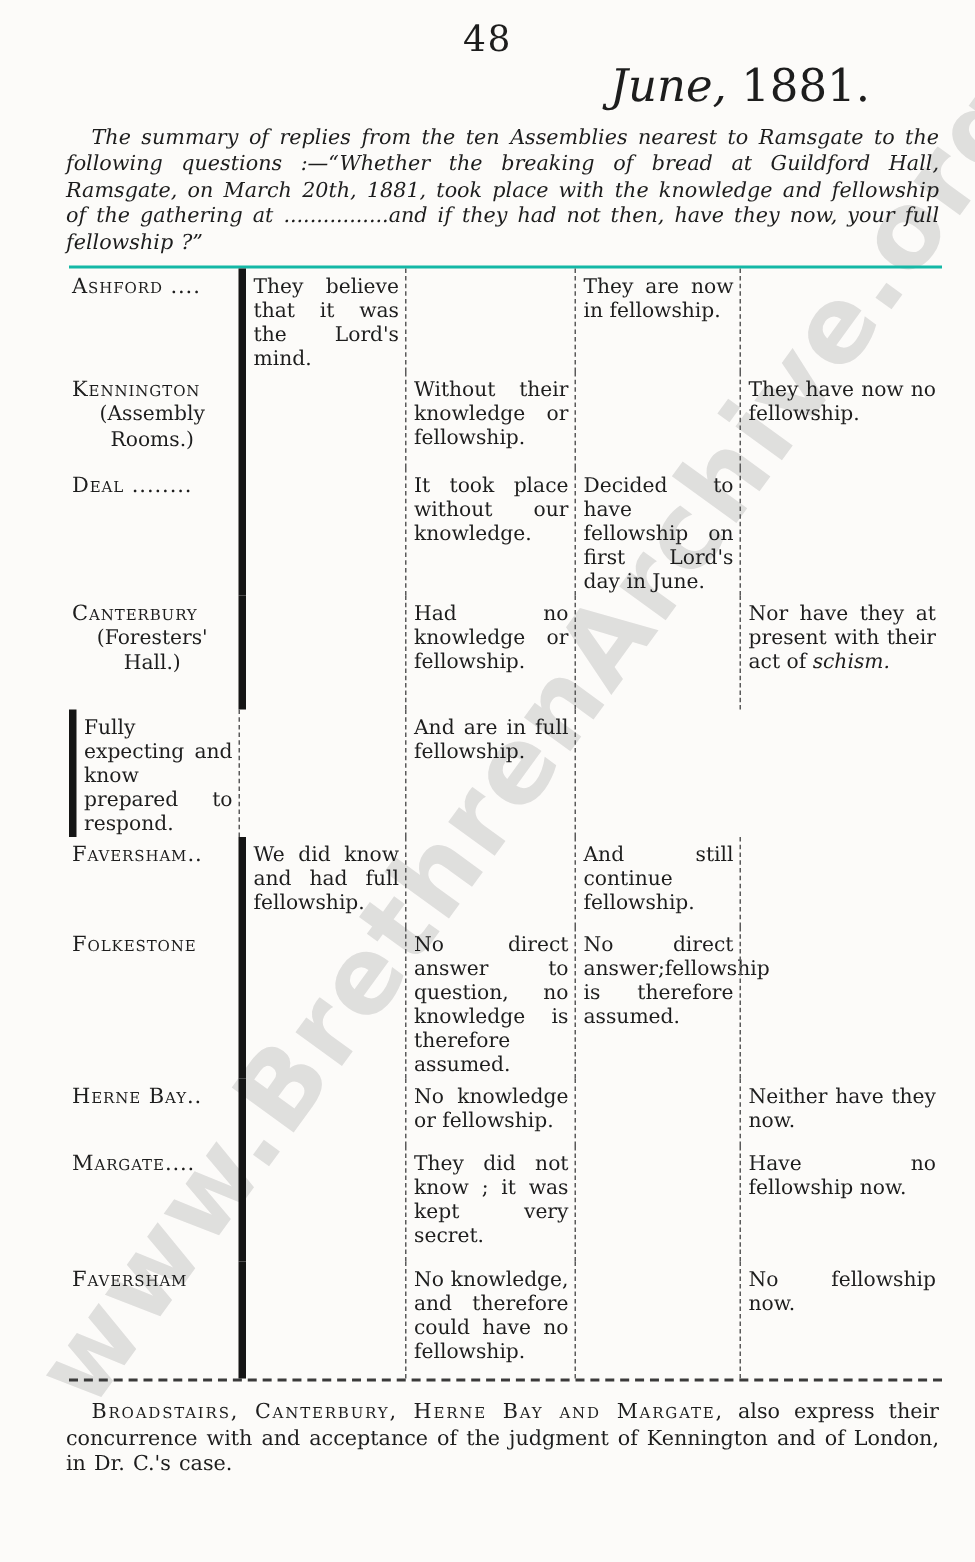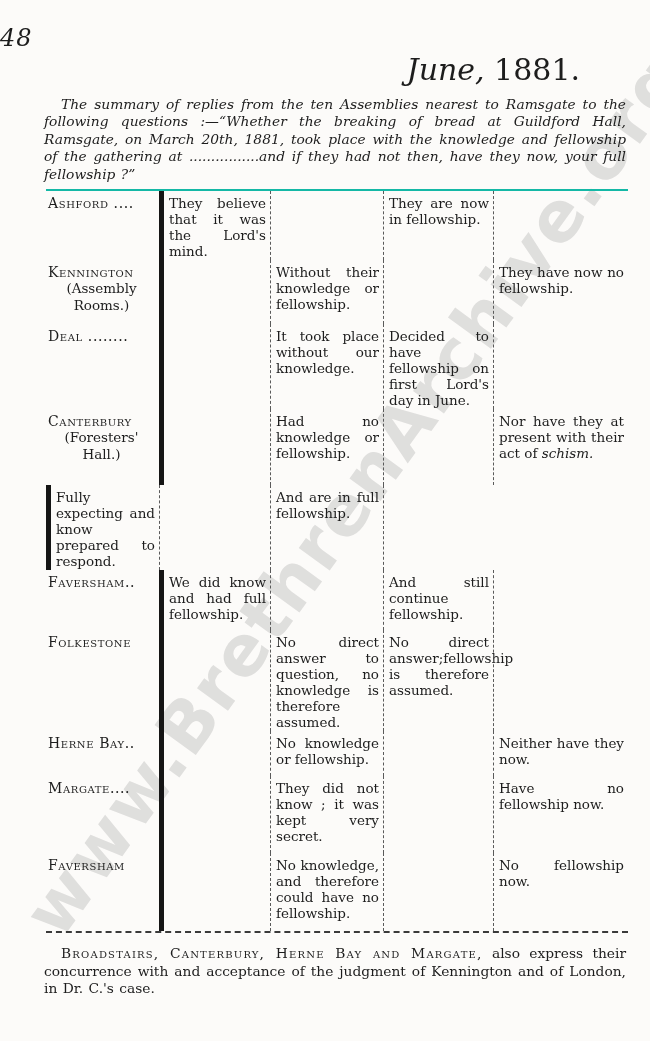--- a/index.html
+++ b/index.html
@@ -30,10 +30,10 @@
   }
   .content { position: relative; z-index: 2; }
   .pageno {
-    padding-top: 24px;
+    text-align: center;
+    padding-top: 12px;
     font-size: 24px;
     letter-spacing: 1px;
-    font-style: italic;
   }
   .dateline {
     text-align: right;

